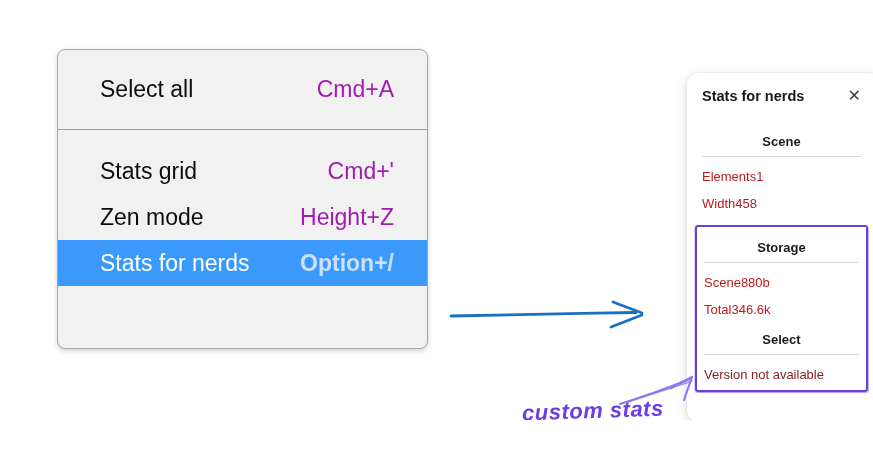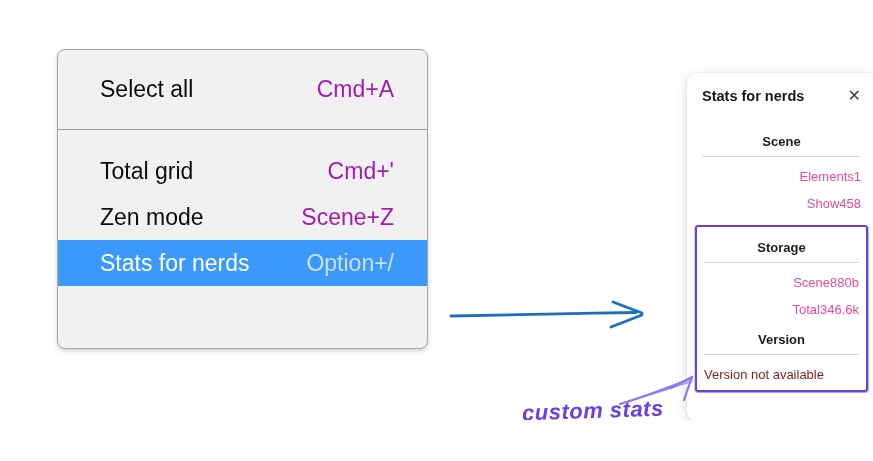--- a/index.html
+++ b/index.html
@@ -76,7 +76,7 @@
       <div class="menu-divider"></div>
       <div class="menu-group-rest">
         <div class="menu-item">
-          <span class="label">Total grid</span>
+          <span class="label">Stats grid</span>
           <span class="shortcut">Cmd+'</span>
         </div>
         <div class="menu-item">

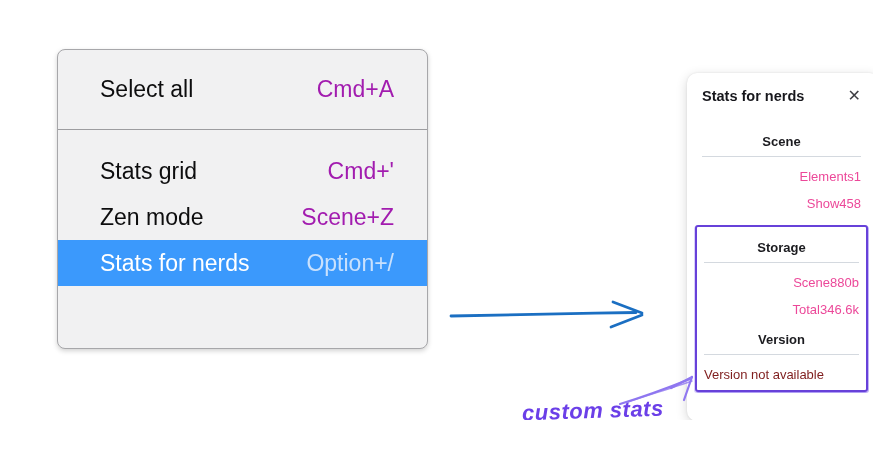--- a/index.html
+++ b/index.html
@@ -40,8 +40,8 @@
   .section-heading { text-align:center; font-weight:bold; font-size:13px;
     color:#1b1b1f; line-height:17px; margin-bottom:6px; }
   .rule { border:none; border-top:1px solid #d4d9df; margin:0 0 6px 0; }
-  .stat-row { display:flex; justify-content:flex-end; align-items:center;
-    height:27px; color:#ec4899; }
+  .stat-row { display:flex; justify-content:flex-start; align-items:center;
+    height:27px; color:#b91c1c; }
   .section { margin-bottom:8px; }
   .section:last-child { margin-bottom:0; }
   .note-row { height:27px; display:flex; align-items:center; color:#7f1d1d; white-space:nowrap; }

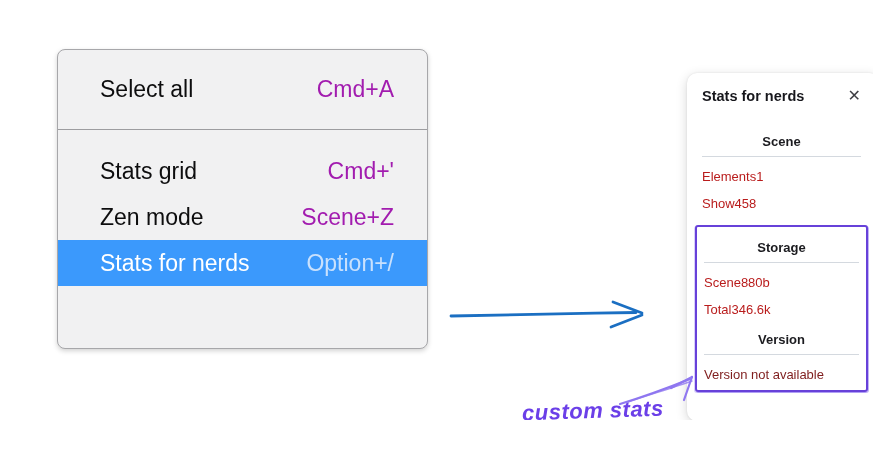--- a/index.html
+++ b/index.html
@@ -81,7 +81,7 @@
         </div>
         <div class="menu-item">
           <span class="label">Zen mode</span>
-          <span class="shortcut">Scene+Z</span>
+          <span class="shortcut">Height+Z</span>
         </div>
         <div class="menu-item selected">
           <span class="label">Stats for nerds</span>

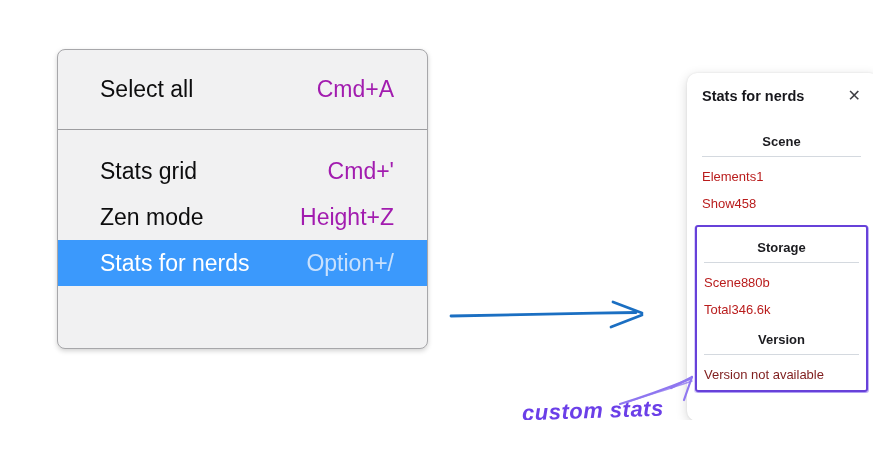--- a/index.html
+++ b/index.html
@@ -104,7 +104,7 @@
             <span>1</span>
           </div>
           <div class="stat-row">
-            <span>Show</span>
+            <span>Width</span>
             <span>458</span>
           </div>
         </div>

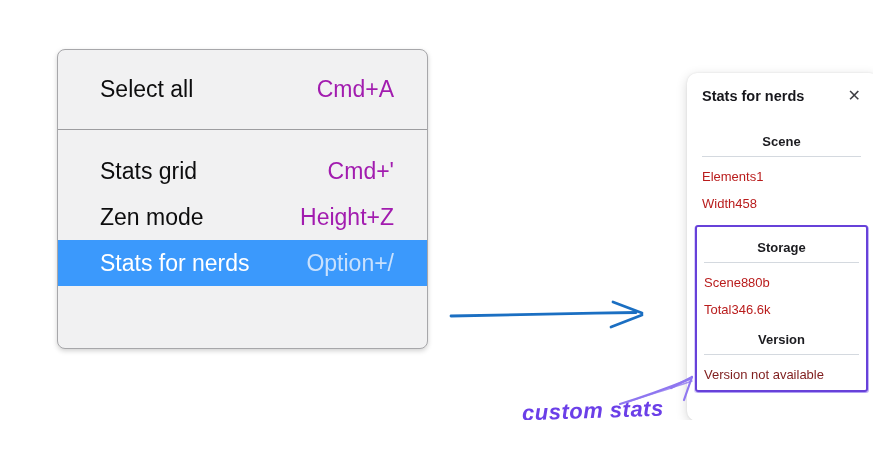--- a/index.html
+++ b/index.html
@@ -24,7 +24,7 @@
   }
   .menu-item .shortcut { color:#a21caf; }
   .menu-item.selected { background:#3b99fc; color:#ffffff; }
-  .menu-item.selected .shortcut { color:#c9e1fd; }
+  .menu-item.selected .shortcut { color:#c9e1fd;font-weight:bold; }
 
   
   .stats-panel {

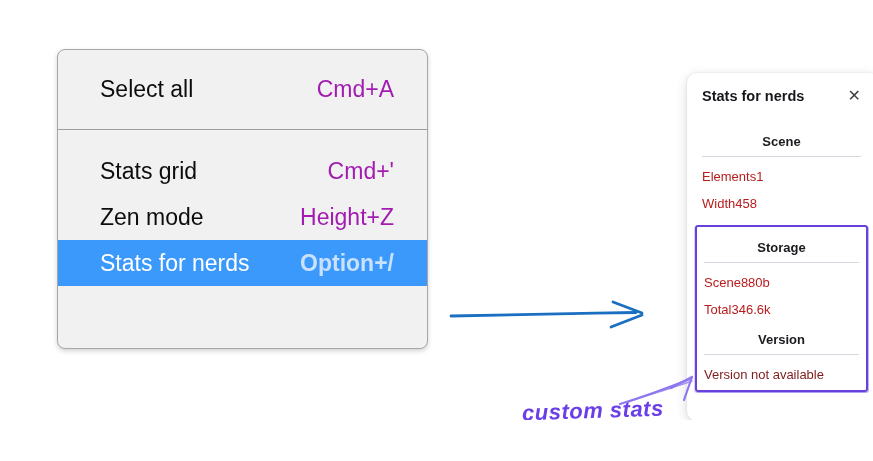--- a/index.html
+++ b/index.html
@@ -122,7 +122,7 @@
             </div>
           </div>
           <div class="section">
-            <div class="section-heading">Version</div>
+            <div class="section-heading">Select</div>
             <div class="rule"></div>
             <div class="note-row">Version not available</div>
           </div>

